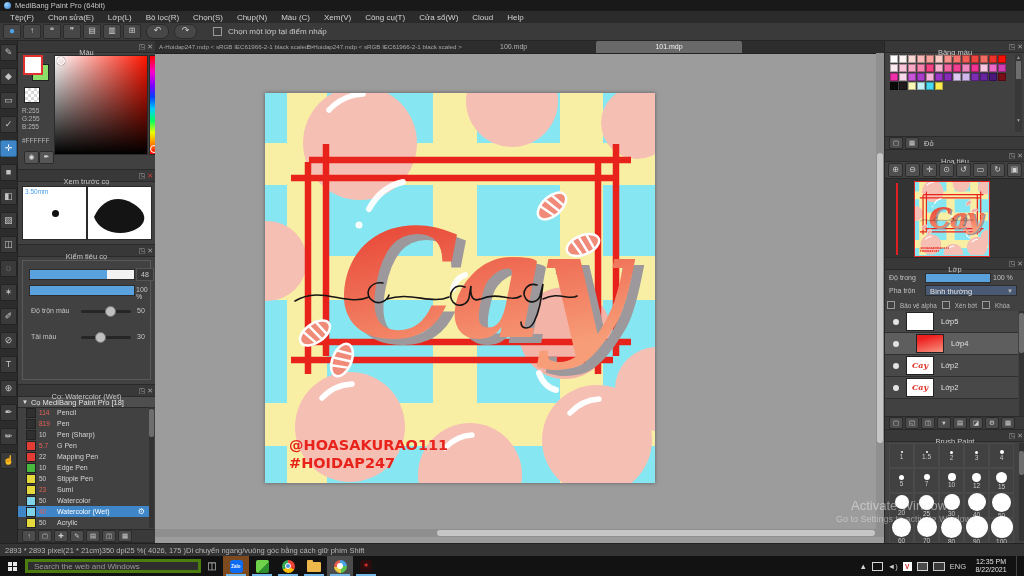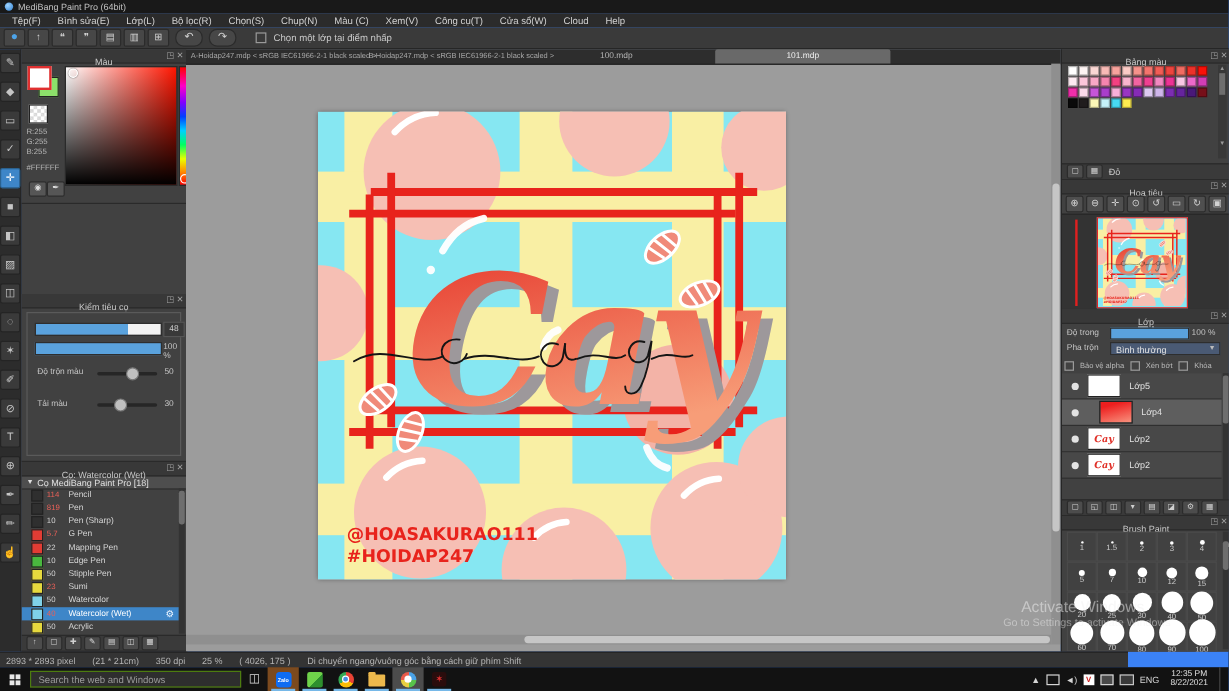--- a/index.html
+++ b/index.html
@@ -165,7 +165,7 @@
 
   <div class="abs menubar">
       <div class="menu-item">Tệp(F)</div>
-      <div class="menu-item">Bình sửa(E)</div>
+      <div class="menu-item">Chọn sửa(E)</div>
       <div class="menu-item">Lớp(L)</div>
       <div class="menu-item">Bộ lọc(R)</div>
       <div class="menu-item">Chọn(S)</div>

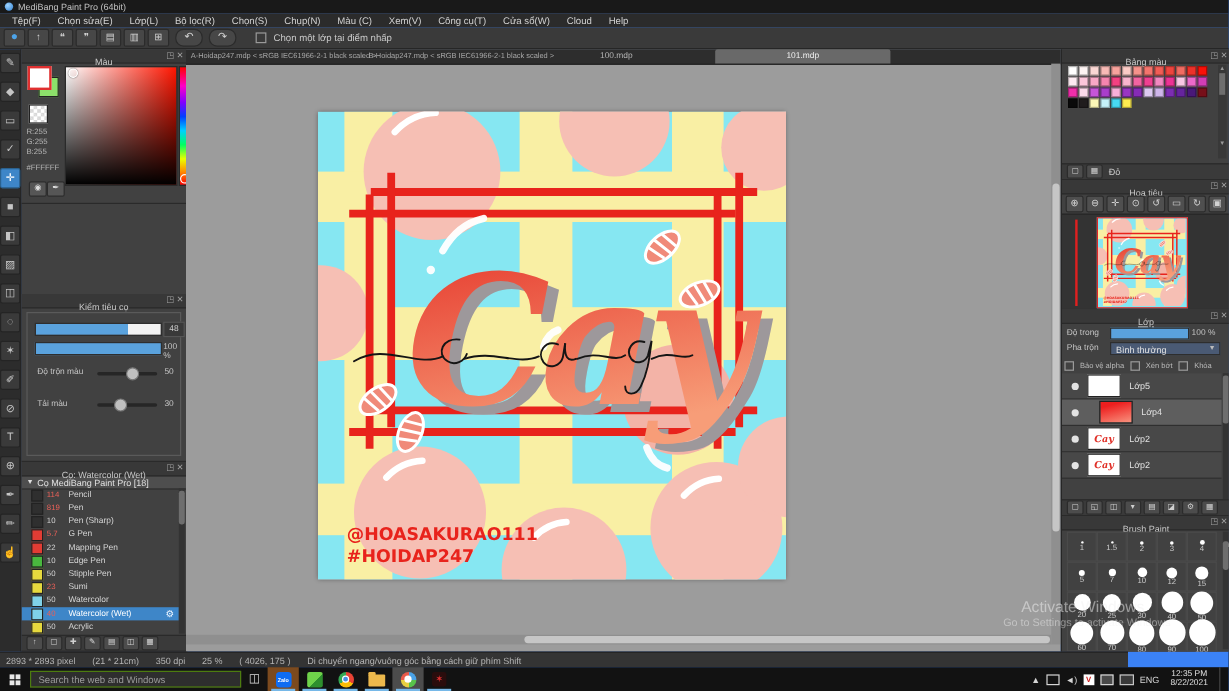--- a/index.html
+++ b/index.html
@@ -238,6 +238,21 @@
       <div class="abs huemark"></div>
     </div>
 
+    <div class="panel" style="top:129px;height:75px;">
+      <div class="phead"><span class="pt">Xem trước cọ</span>
+        <span class="phico">
+            <span>◳</span>
+            <span class="red-x">✕</span>
+          </span></div>
+      <div class="abs pvbox" style="left:4px;width:63px;"></div>
+      <div class="abs pvbox checker" style="left:69px;width:63px;">
+        <svg width="63" height="52" viewBox="0 0 63 52">
+          <path d="M6,30 C14,12 30,8 44,16 C58,24 60,34 50,41 C36,50 12,47 6,30 Z" fill="#141414"></path>
+        </svg>
+      </div>
+      <div class="abs pvdot"></div>
+      <div class="abs pvsize">3.50mm</div>
+    </div>
 
     <div class="panel" style="top:204px;height:140px;">
       <div class="phead"><span class="pt">Kiểm tiêu cọ</span>

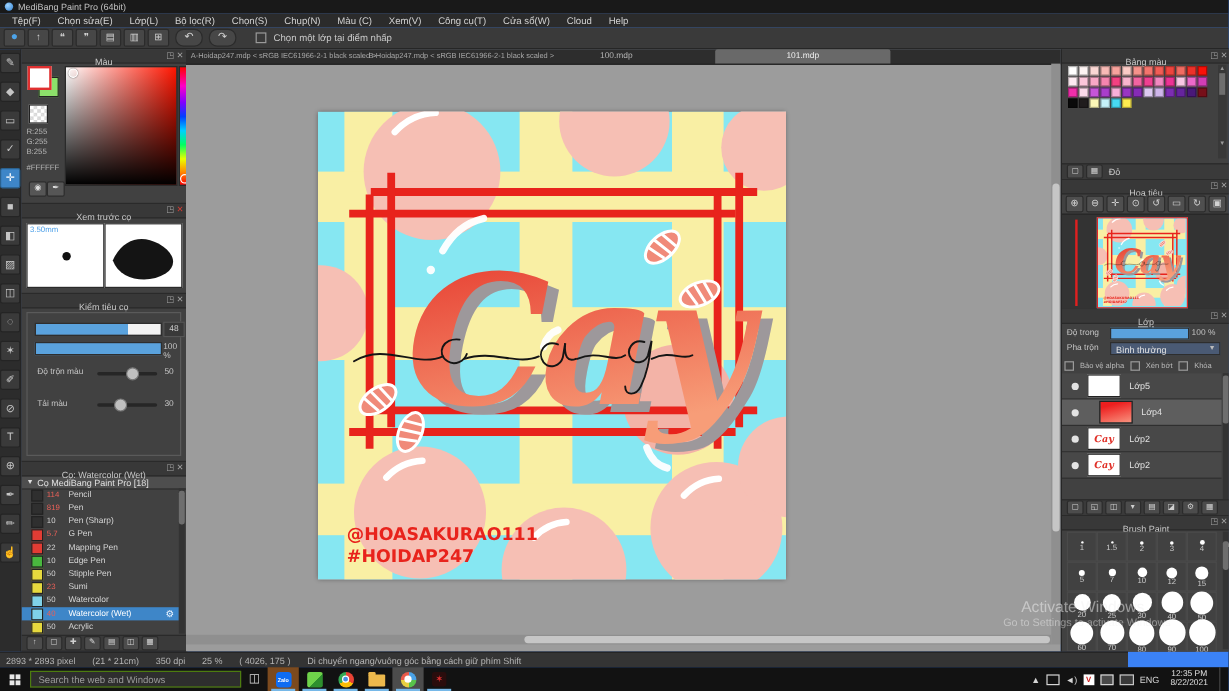--- a/index.html
+++ b/index.html
@@ -123,7 +123,7 @@
   
   .wmark1{left:851px;top:498px;font-size:13px;color:rgba(242,242,242,.5);z-index:50;}
   .wmark2{left:836px;top:514px;font-size:9px;color:rgba(242,242,242,.45);z-index:50;}
-  .statusbar{left:0;top:543px;width:940px;height:13px;background:#343434;border-top:1px solid #222;display:flex;align-items:center;gap:14px;padding-left:5px;box-sizing:border-box;}
+  .statusbar{left:0;top:543px;width:1024px;height:13px;background:#343434;border-top:1px solid #222;display:flex;align-items:center;padding-left:5px;box-sizing:border-box;}
   .stseg{font-size:7.5px;color:#b5b5b5;white-space:nowrap;}
   .taskbar{left:0;top:556px;width:1024px;height:20px;background:#121212;display:flex;align-items:center;z-index:60;}
   .startbtn{width:24px;height:20px;display:flex;align-items:center;justify-content:center;}

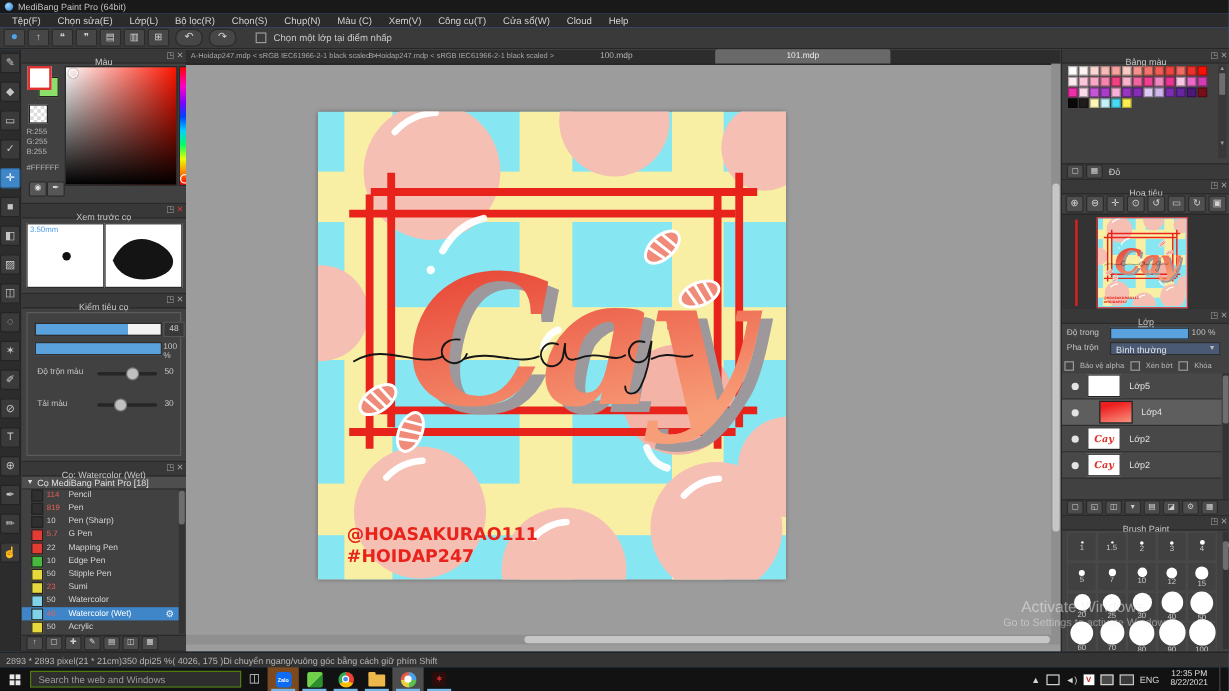--- a/index.html
+++ b/index.html
@@ -129,7 +129,7 @@
   .startbtn{width:24px;height:20px;display:flex;align-items:center;justify-content:center;}
   .winlogo{width:9px;height:9px;display:grid;grid-template-columns:4px 4px;grid-template-rows:4px 4px;gap:1px;}
   .winlogo div{background:#e8e8e8;}
-  .searchbox{width:176px;height:14px;background:#2e2e2e;border:1px solid #4d7c0f;margin-left:1px;display:flex;align-items:center;padding-left:6px;box-sizing:border-box;}
+  .searchbox{width:176px;height:14px;background:#2e2e2e;border:3px solid #4d7c0f;margin-left:1px;display:flex;align-items:center;padding-left:6px;box-sizing:border-box;}
   .searchbox span{font-size:8px;color:#9a9a9a;white-space:nowrap;}
   .tvbtn{width:22px;height:20px;font-size:10px;color:#d8d8d8;text-align:center;line-height:20px;}
   .appbtn{width:26px;height:20px;display:flex;align-items:center;justify-content:center;position:relative;}

